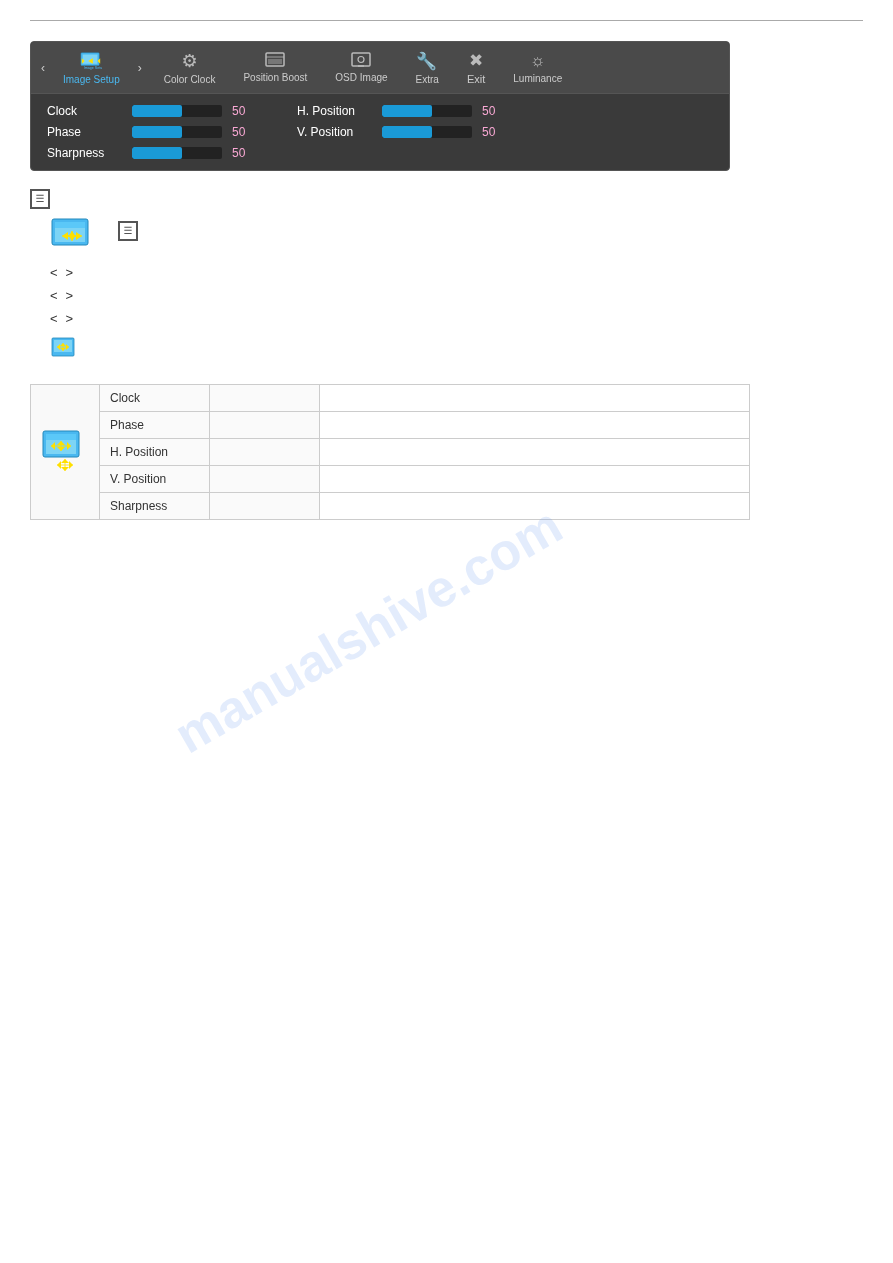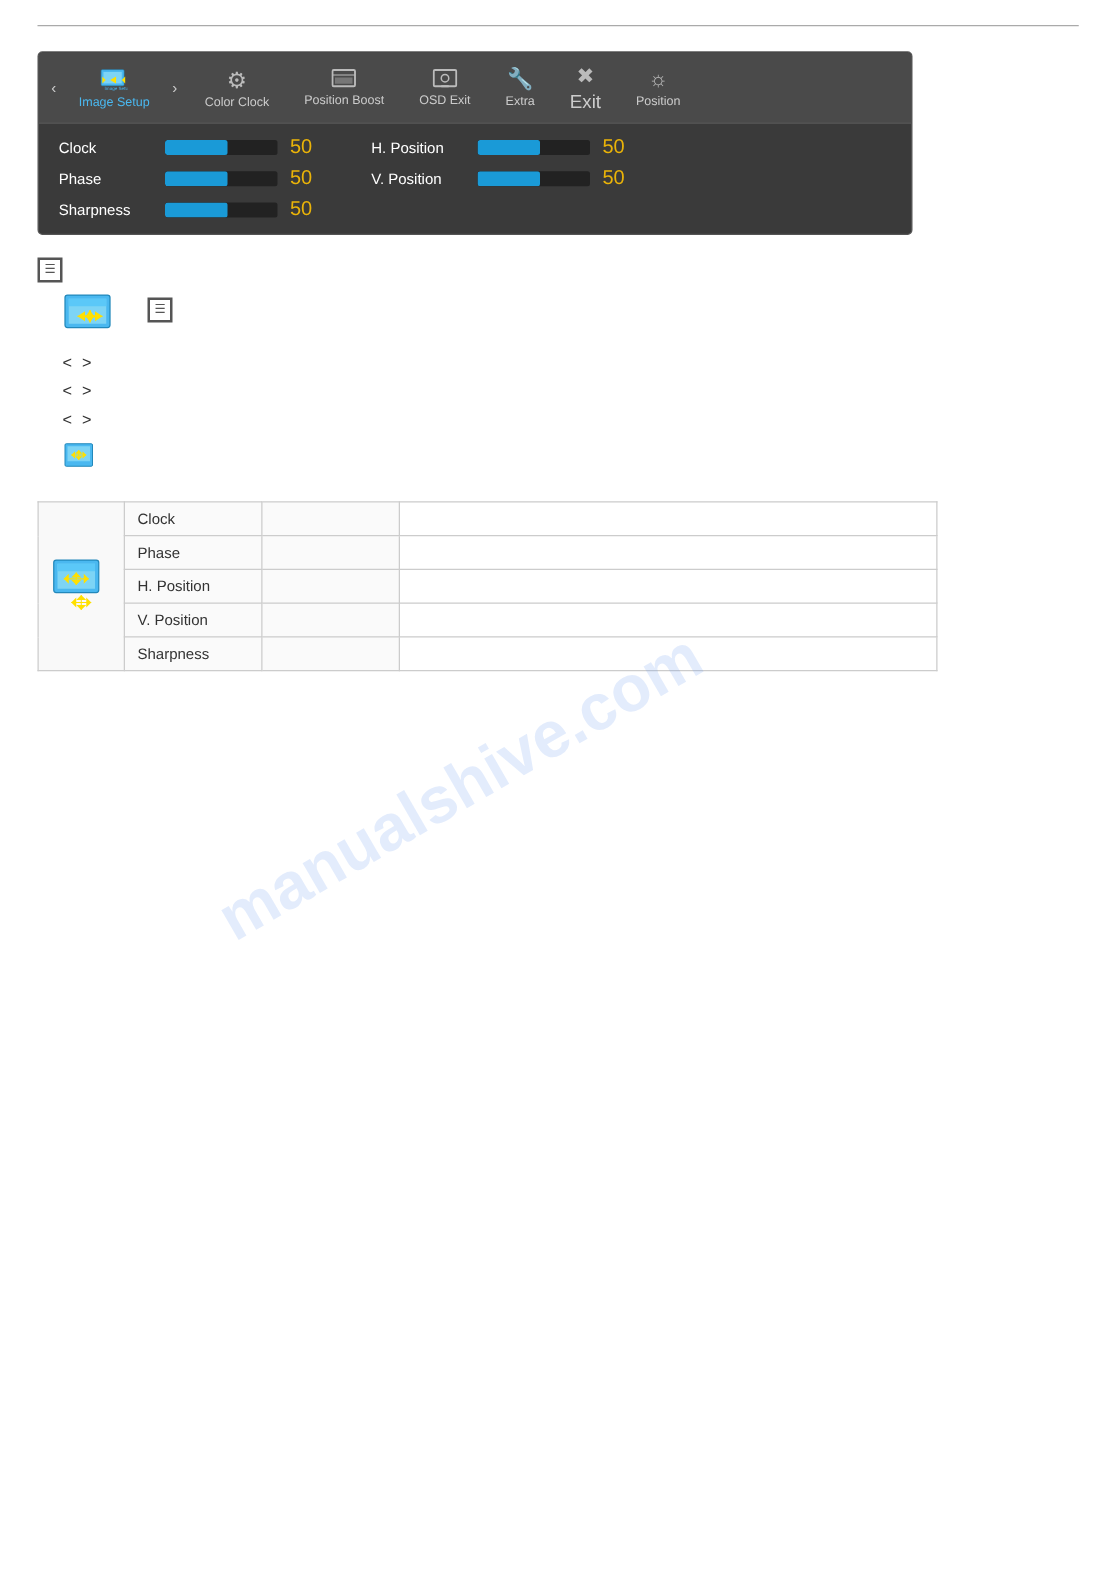--- a/index.html
+++ b/index.html
@@ -263,7 +263,7 @@
           <circle cx="10" cy="7.5" r="3" fill="none" stroke="#bbb" stroke-width="1.2"></circle>
           <line x1="7" y1="14" x2="13" y2="14" stroke="#bbb" stroke-width="1.5"></line>
         </svg>
-        <span style="font-size:10px;">OSD Exit</span>
+        <span style="font-size:10px;">OSD Image</span>
       </div>
 
       <div class="osd-nav-item">

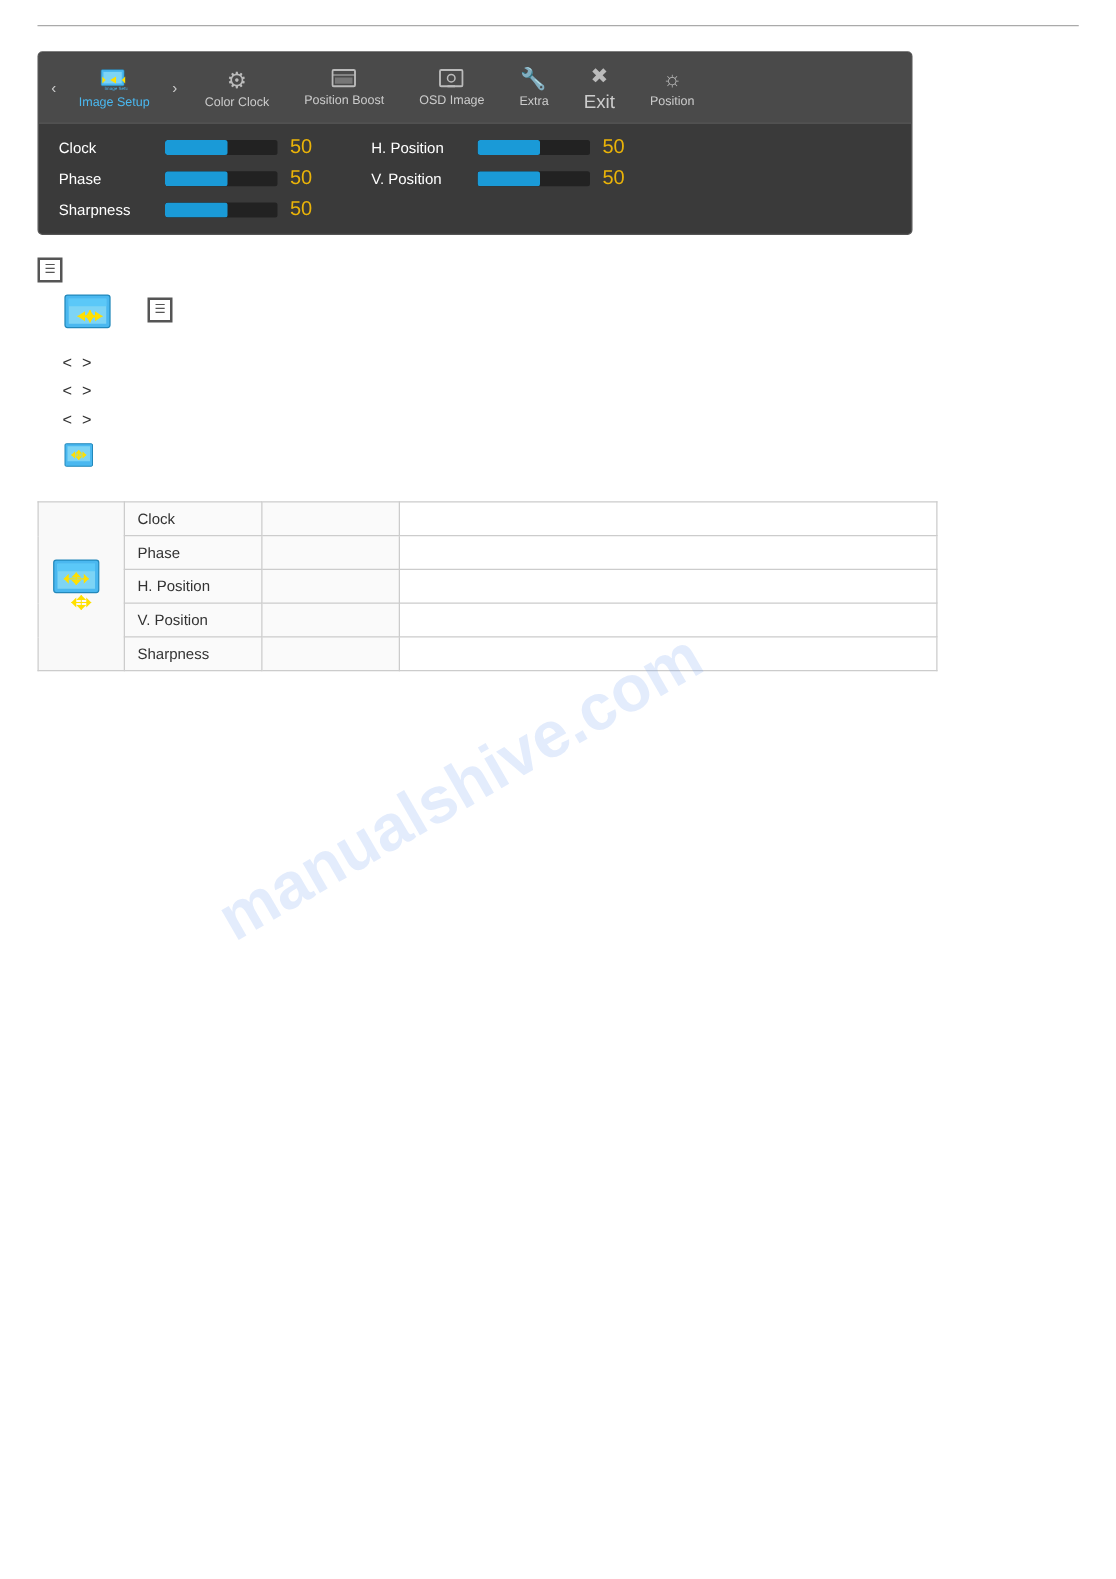--- a/index.html
+++ b/index.html
@@ -273,7 +273,7 @@
 
       <div class="osd-nav-item">
         <span style="font-size:17px;color:#bbb;">✖</span>
-        <span style="font-size:15px;">Exit</span>
+        <span style="font-size:11px;">Exit</span>
       </div>
 
       <div class="osd-nav-item">

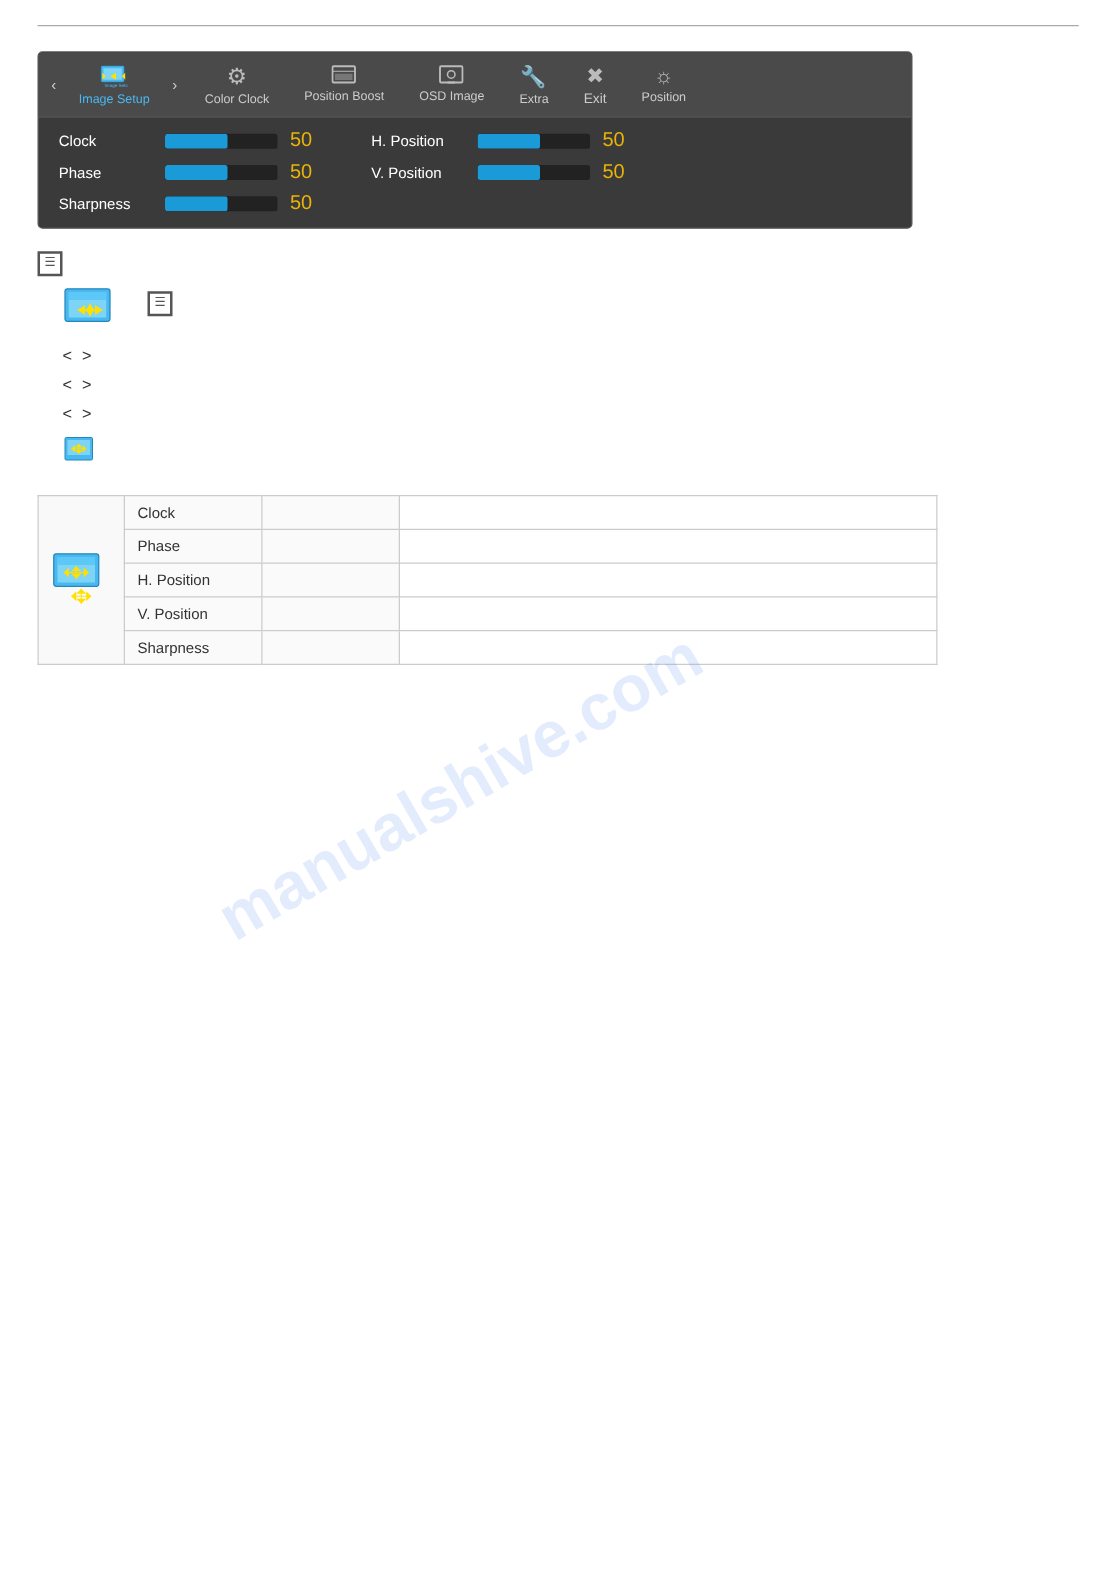--- a/index.html
+++ b/index.html
@@ -278,7 +278,7 @@
 
       <div class="osd-nav-item">
         <span style="font-size:17px;color:#bbb;">☼</span>
-        <span style="font-size:10px;">Position</span>
+        <span style="font-size:10px;">Luminance</span>
       </div>
     </div>
 

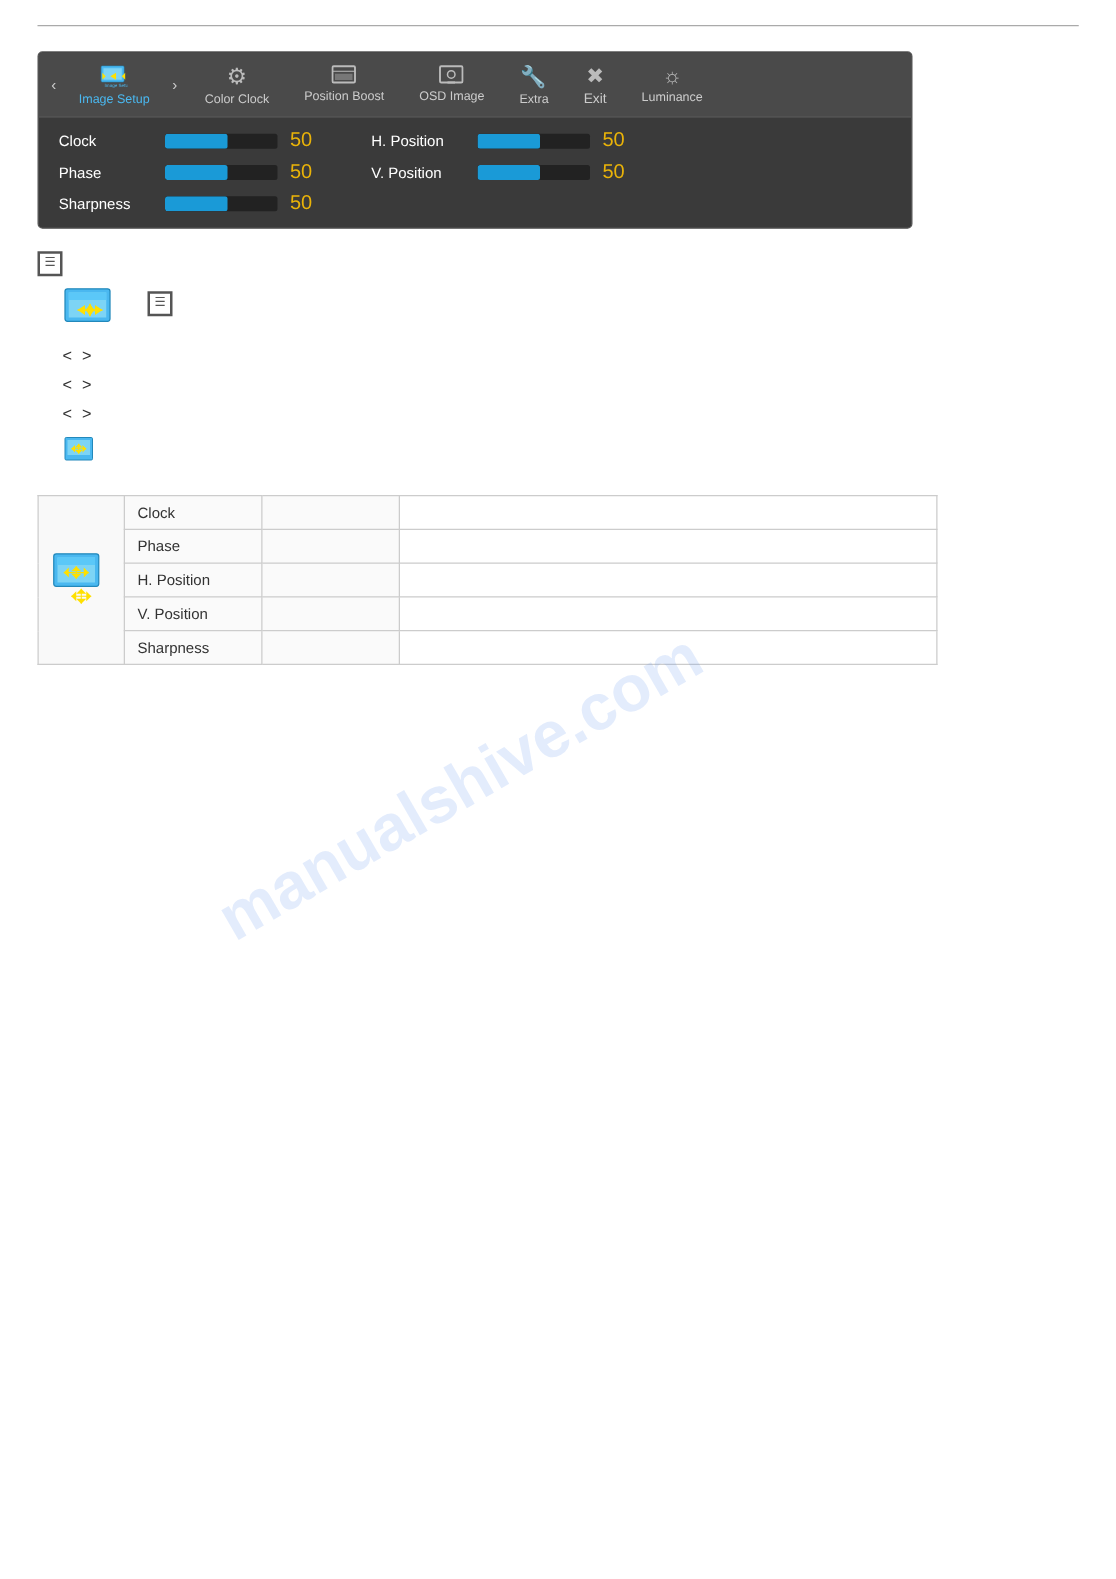--- a/index.html
+++ b/index.html
@@ -108,8 +108,8 @@
     }
 
     .osd-value {
-      color: #eab308;
-      font-size: 16px;
+      color: #f9a8d4;
+      font-size: 12px;
       width: 25px;
     }
 

